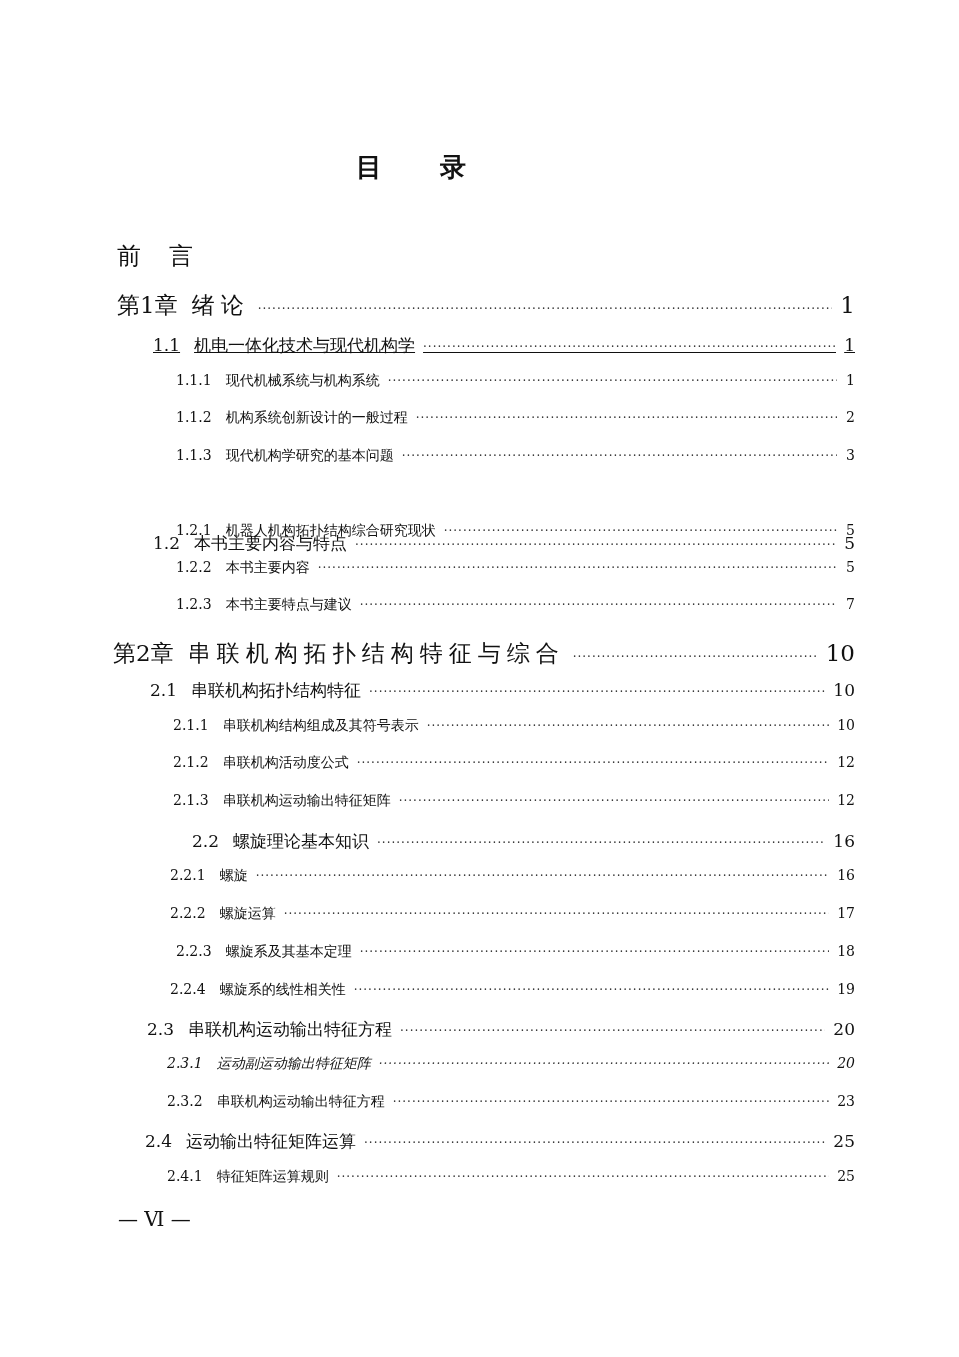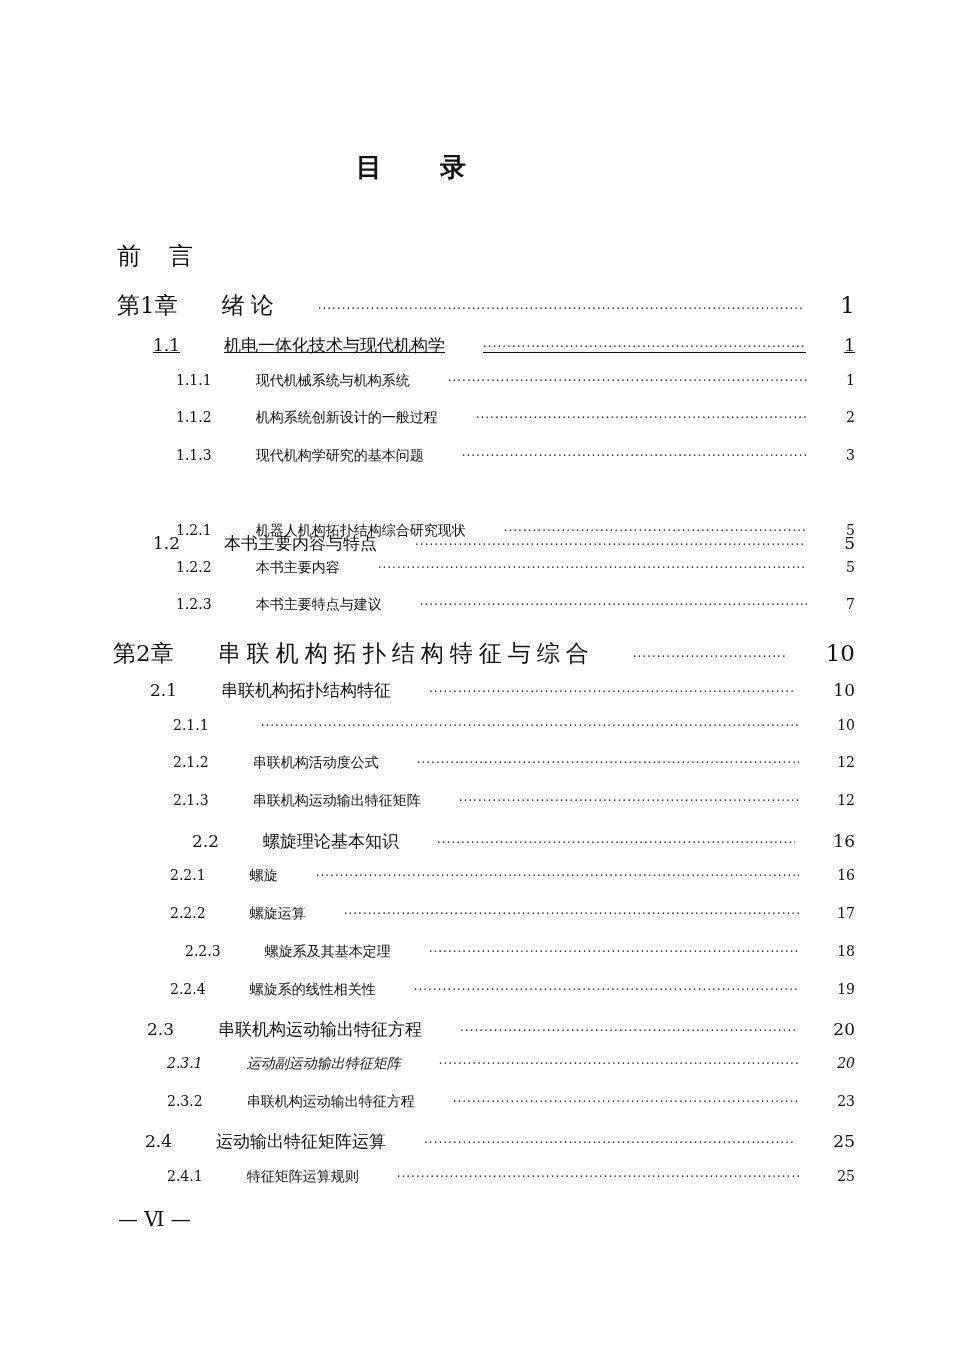--- a/index.html
+++ b/index.html
@@ -9,7 +9,7 @@
                 font-size: 26px; font-weight: bold; letter-spacing: 58px; text-indent: 58px; }
   .preface { position: absolute; left: 117px; top: 240px; font-size: 24px; letter-spacing: 28px; }
   .toc { position: absolute; left: 0; top: 0; width: 959px; }
-  .row { position: absolute; display: flex; align-items: baseline; right: 104px; white-space: nowrap; gap: 30px; }
+  .row { position: absolute; display: flex; align-items: baseline; right: 104px; white-space: nowrap; }
   .row .num { margin-right: 14px; }
   .row .dots { flex: 1; overflow: hidden; margin: 0 8px; color: #333; letter-spacing: 1px; font-size: 12px; }
   .row .dots::before { content: "··································································································································"; }

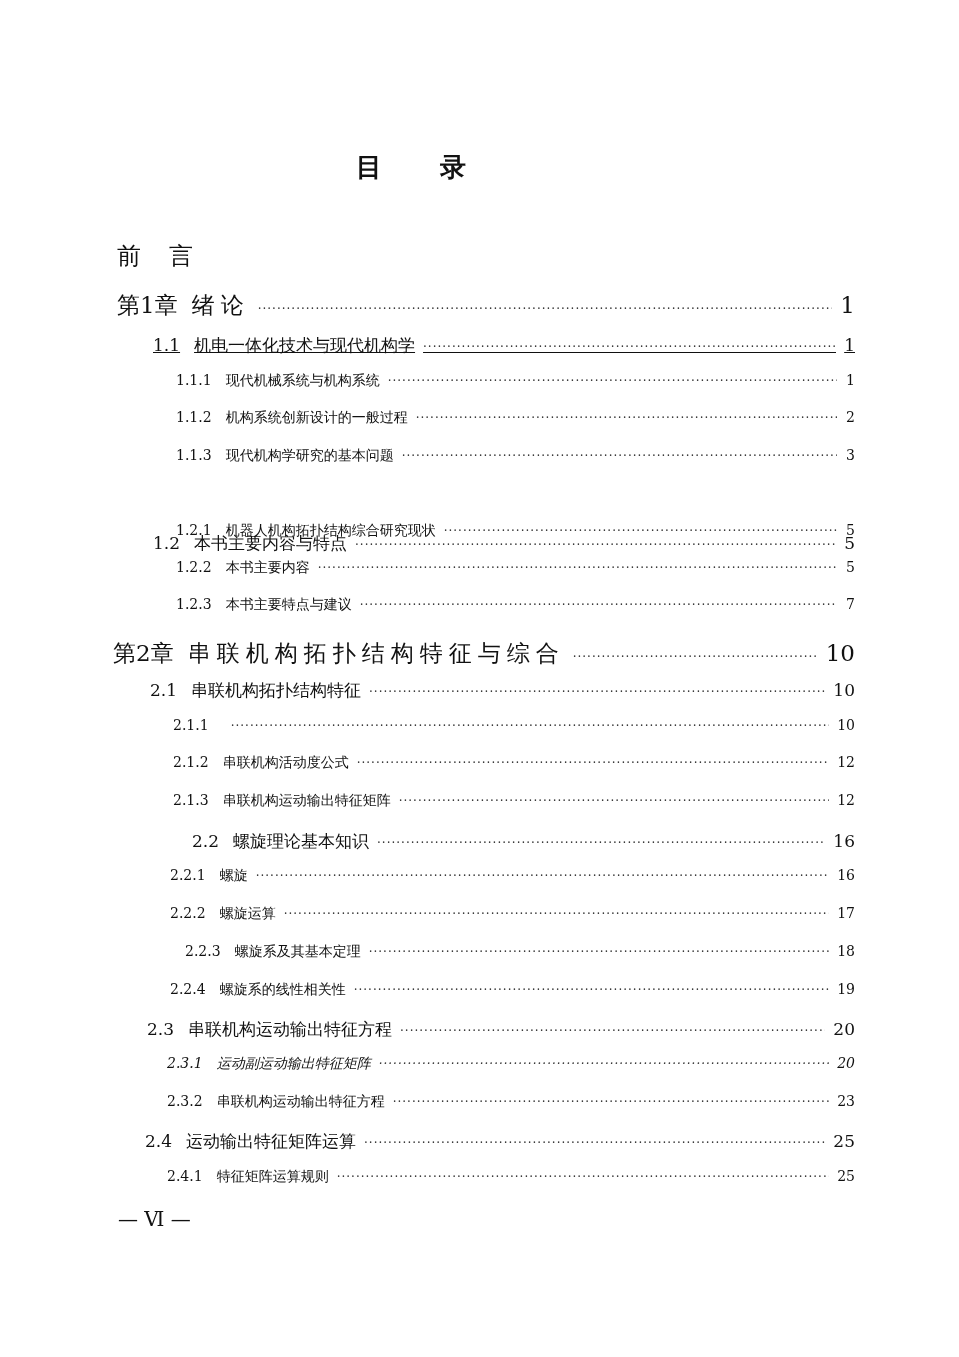--- a/index.html
+++ b/index.html
@@ -95,6 +95,7 @@
     </div>
     <div class="row sub" style="top: 717px; left: 173px;">
       <span class="num">2.1.1</span>
+      <span class="title">串联机构结构组成及其符号表示</span>
       <span class="dots"></span>
       <span class="pg">10</span>
     </div>

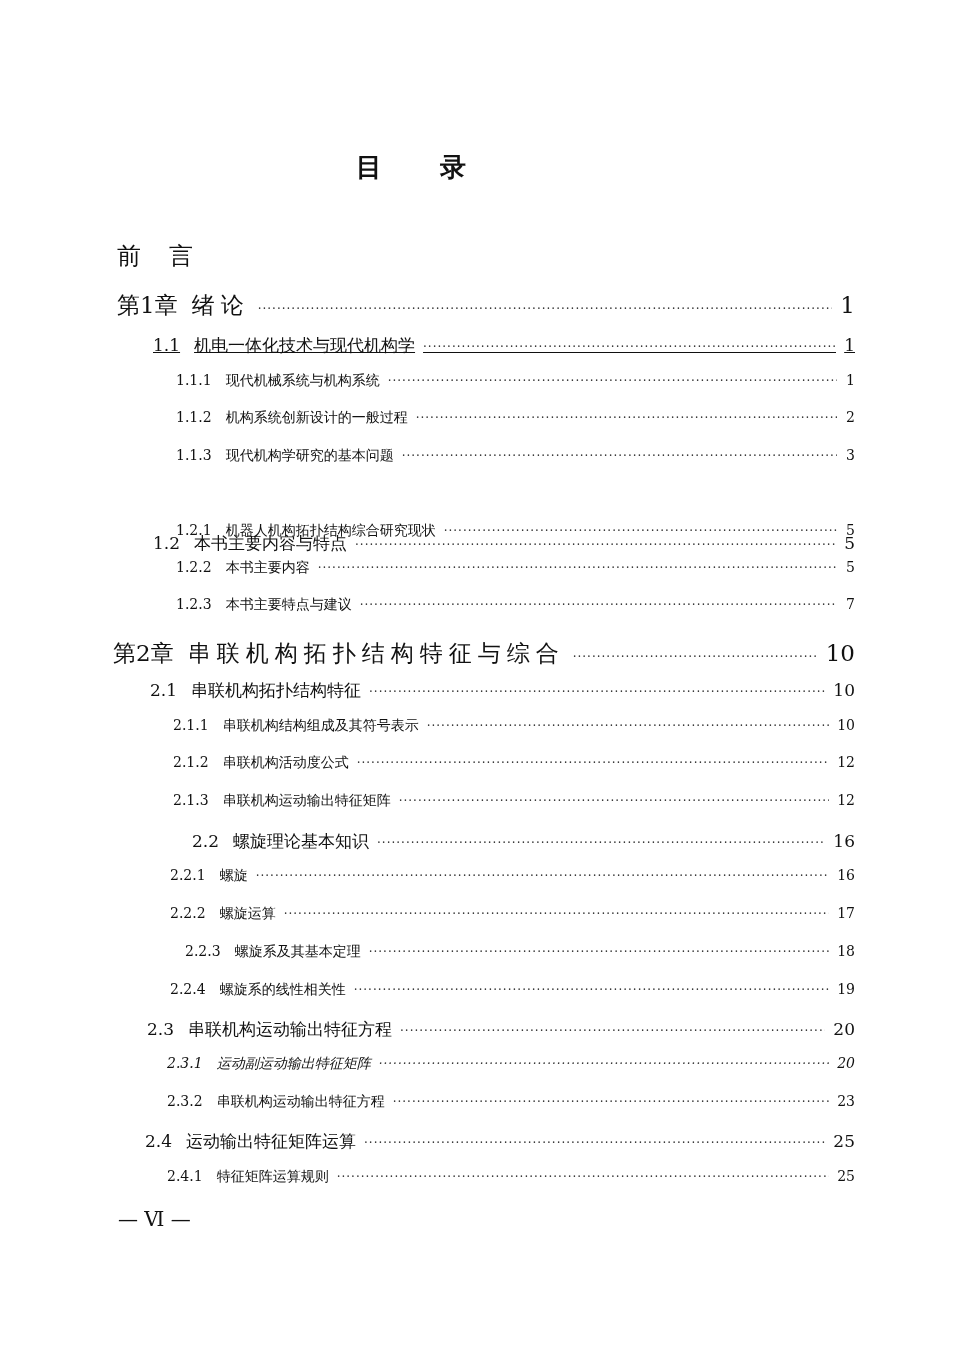--- a/index.html
+++ b/index.html
@@ -129,7 +129,7 @@
       <span class="dots"></span>
       <span class="pg">17</span>
     </div>
-    <div class="row sub" style="top: 943px; left: 185px; justify-content: space-between;">
+    <div class="row sub" style="top: 943px; left: 176px; justify-content: space-between;">
       <span class="num">2.2.3</span>
       <span class="title">螺旋系及其基本定理</span>
       <span class="dots"></span>

